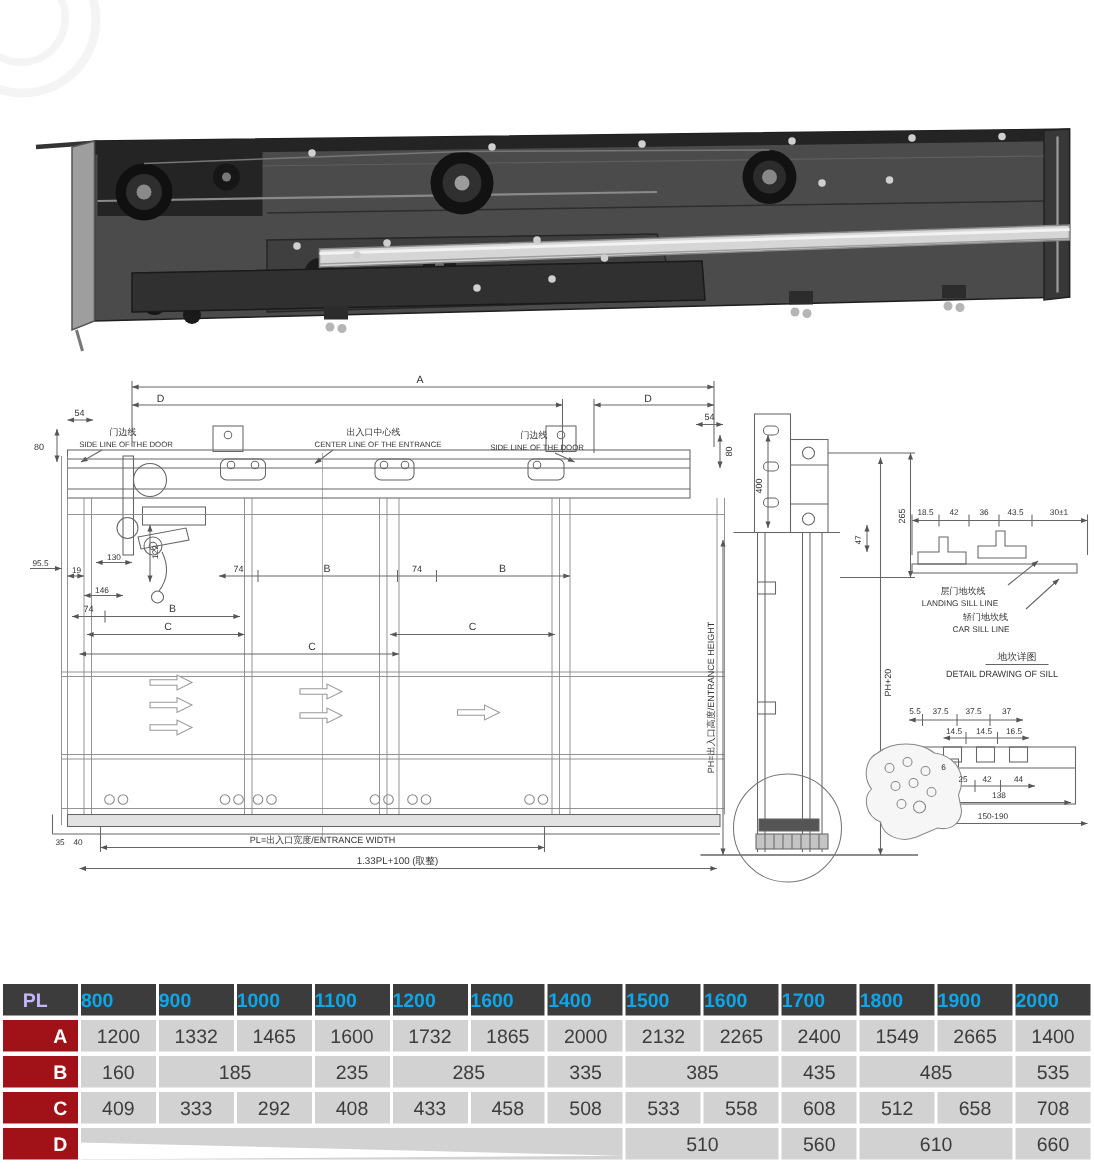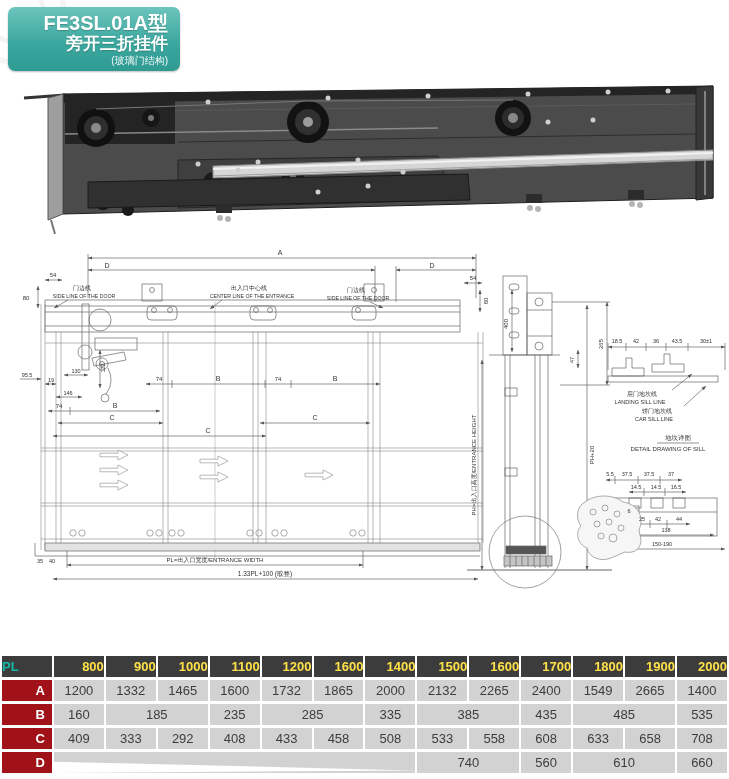--- a/index.html
+++ b/index.html
@@ -39,11 +39,6 @@
   <div class="ring ring1"></div>
   <div class="ring ring2"></div>
 
-  <div class="badge">
-    <div class="l1">FE3SL.01A型</div>
-    <div class="l2">旁开三折挂件</div>
-    <div class="l3">(玻璃门结构)</div>
-  </div>
 
   <div class="photo-wrap">
     <svg width="721" height="155" viewBox="0 0 721 155">

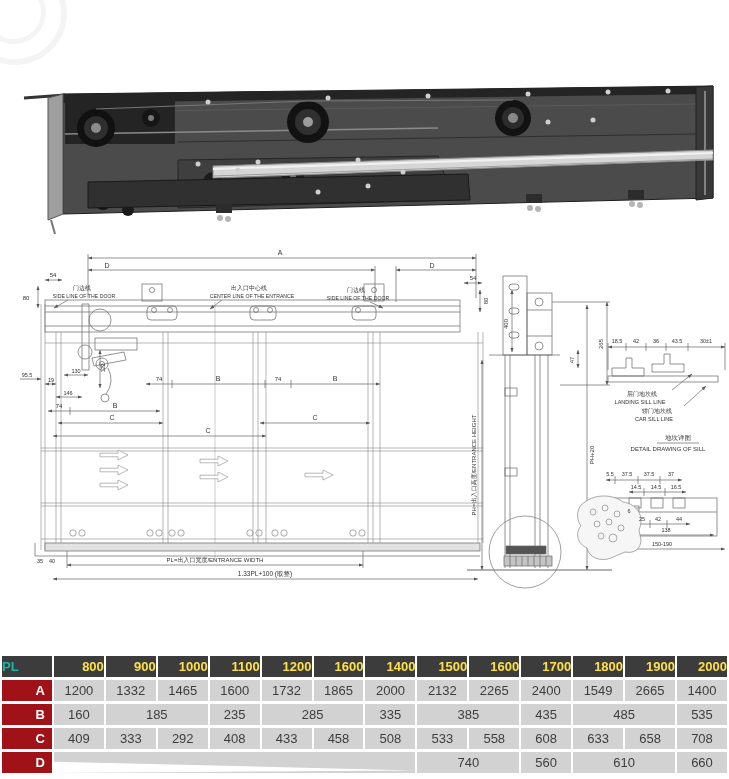--- a/index.html
+++ b/index.html
@@ -24,7 +24,7 @@
   table.dim{width:729px;table-layout:fixed;border-collapse:separate;border-spacing:2px 3px;}
   table.dim th,table.dim td{height:21px;padding:0;font-size:13px;overflow:hidden;white-space:nowrap;}
   table.dim th.hdr{background:#3c3c3c;color:#fde047;font-weight:bold;text-align:right;}
-  table.dim th.corner{background:#3c3c3c;color:#14b8a6;font-weight:bold;text-align:left;padding-right:7px;}
+  table.dim th.corner{background:#3c3c3c;color:#c4b5fd;font-weight:bold;text-align:center;padding-right:7px;}
   table.dim th.rowlbl{background:#a01218;color:#fff;font-weight:bold;text-align:right;padding-right:7px;}
   table.dim td{background:#d2d2d2;color:#3d3d3d;text-align:center;font-weight:normal;}
   table.dim td.dempty{position:relative;background:#d2d2d2;}

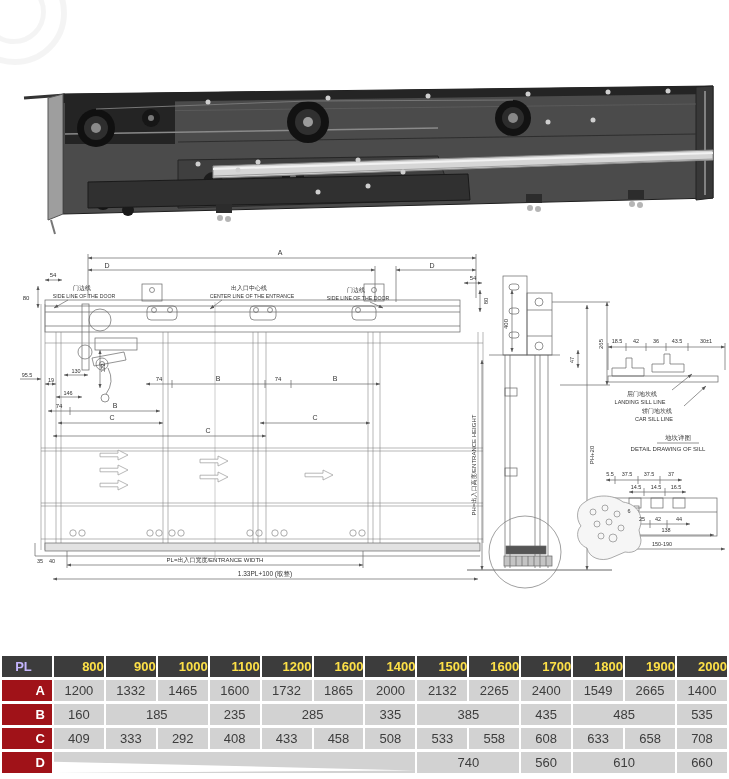--- a/index.html
+++ b/index.html
@@ -23,7 +23,7 @@
   .tbl-wrap{position:absolute;left:0;top:653px;width:729px;}
   table.dim{width:729px;table-layout:fixed;border-collapse:separate;border-spacing:2px 3px;}
   table.dim th,table.dim td{height:21px;padding:0;font-size:13px;overflow:hidden;white-space:nowrap;}
-  table.dim th.hdr{background:#3c3c3c;color:#fde047;font-weight:bold;text-align:right;}
+  table.dim th.hdr{background:#3c3c3c;color:#0ea5e9;font-weight:bold;text-align:left;}
   table.dim th.corner{background:#3c3c3c;color:#c4b5fd;font-weight:bold;text-align:center;padding-right:7px;}
   table.dim th.rowlbl{background:#a01218;color:#fff;font-weight:bold;text-align:right;padding-right:7px;}
   table.dim td{background:#d2d2d2;color:#3d3d3d;text-align:center;font-weight:normal;}

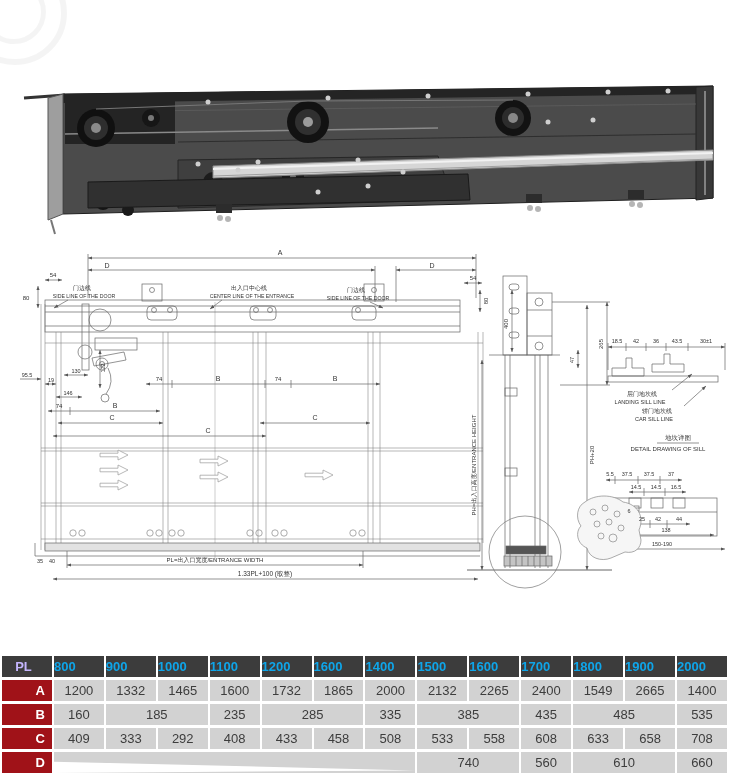--- a/index.html
+++ b/index.html
@@ -461,7 +461,7 @@
             <td>533</td>
             <td>558</td>
             <td>608</td>
-            <td>633</td>
+            <td>512</td>
             <td>658</td>
             <td>708</td>
           </tr>

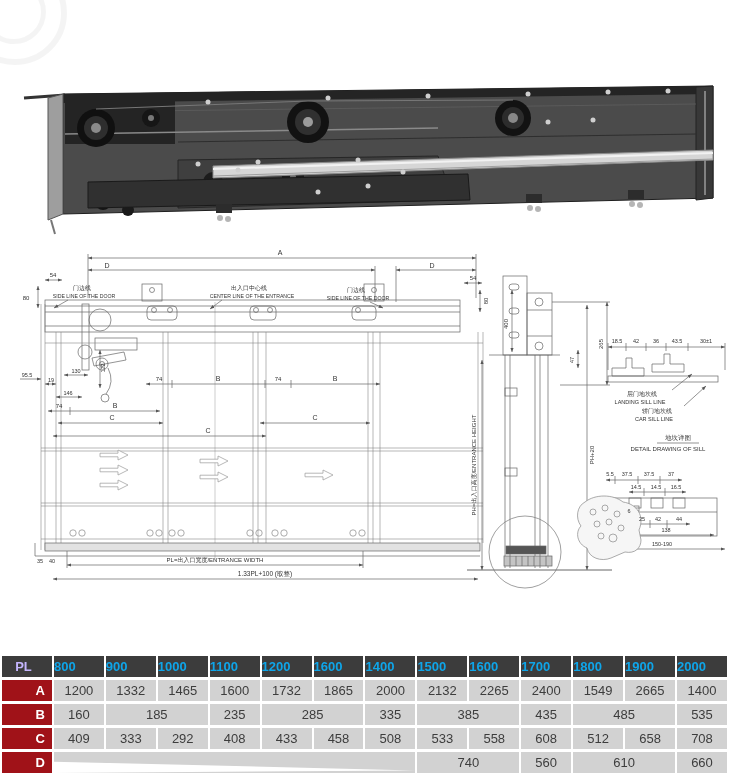--- a/index.html
+++ b/index.html
@@ -470,7 +470,7 @@
             <td colspan="7" class="dempty">
               <div class="wedge"></div>
             </td>
-            <td colspan="2">740</td>
+            <td colspan="2">510</td>
             <td>560</td>
             <td colspan="2">610</td>
             <td>660</td>

